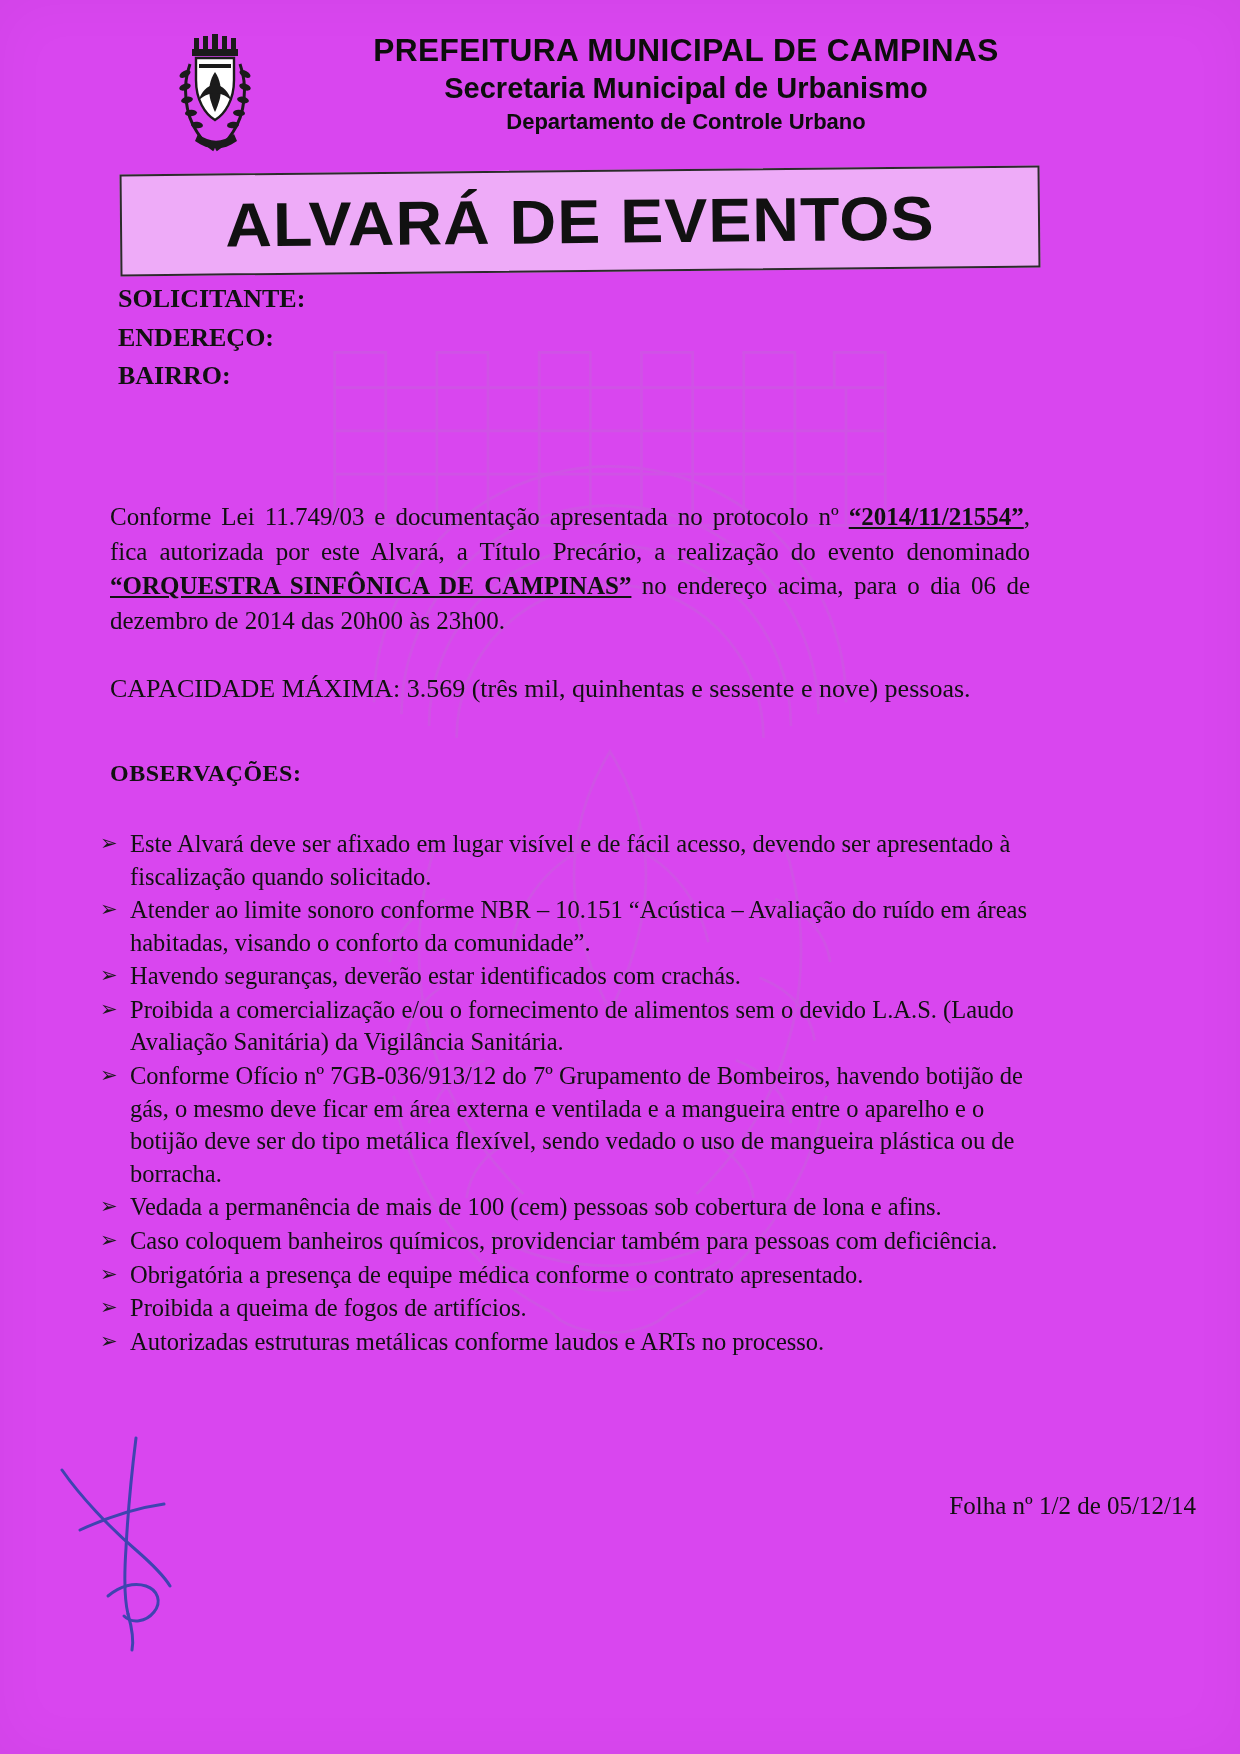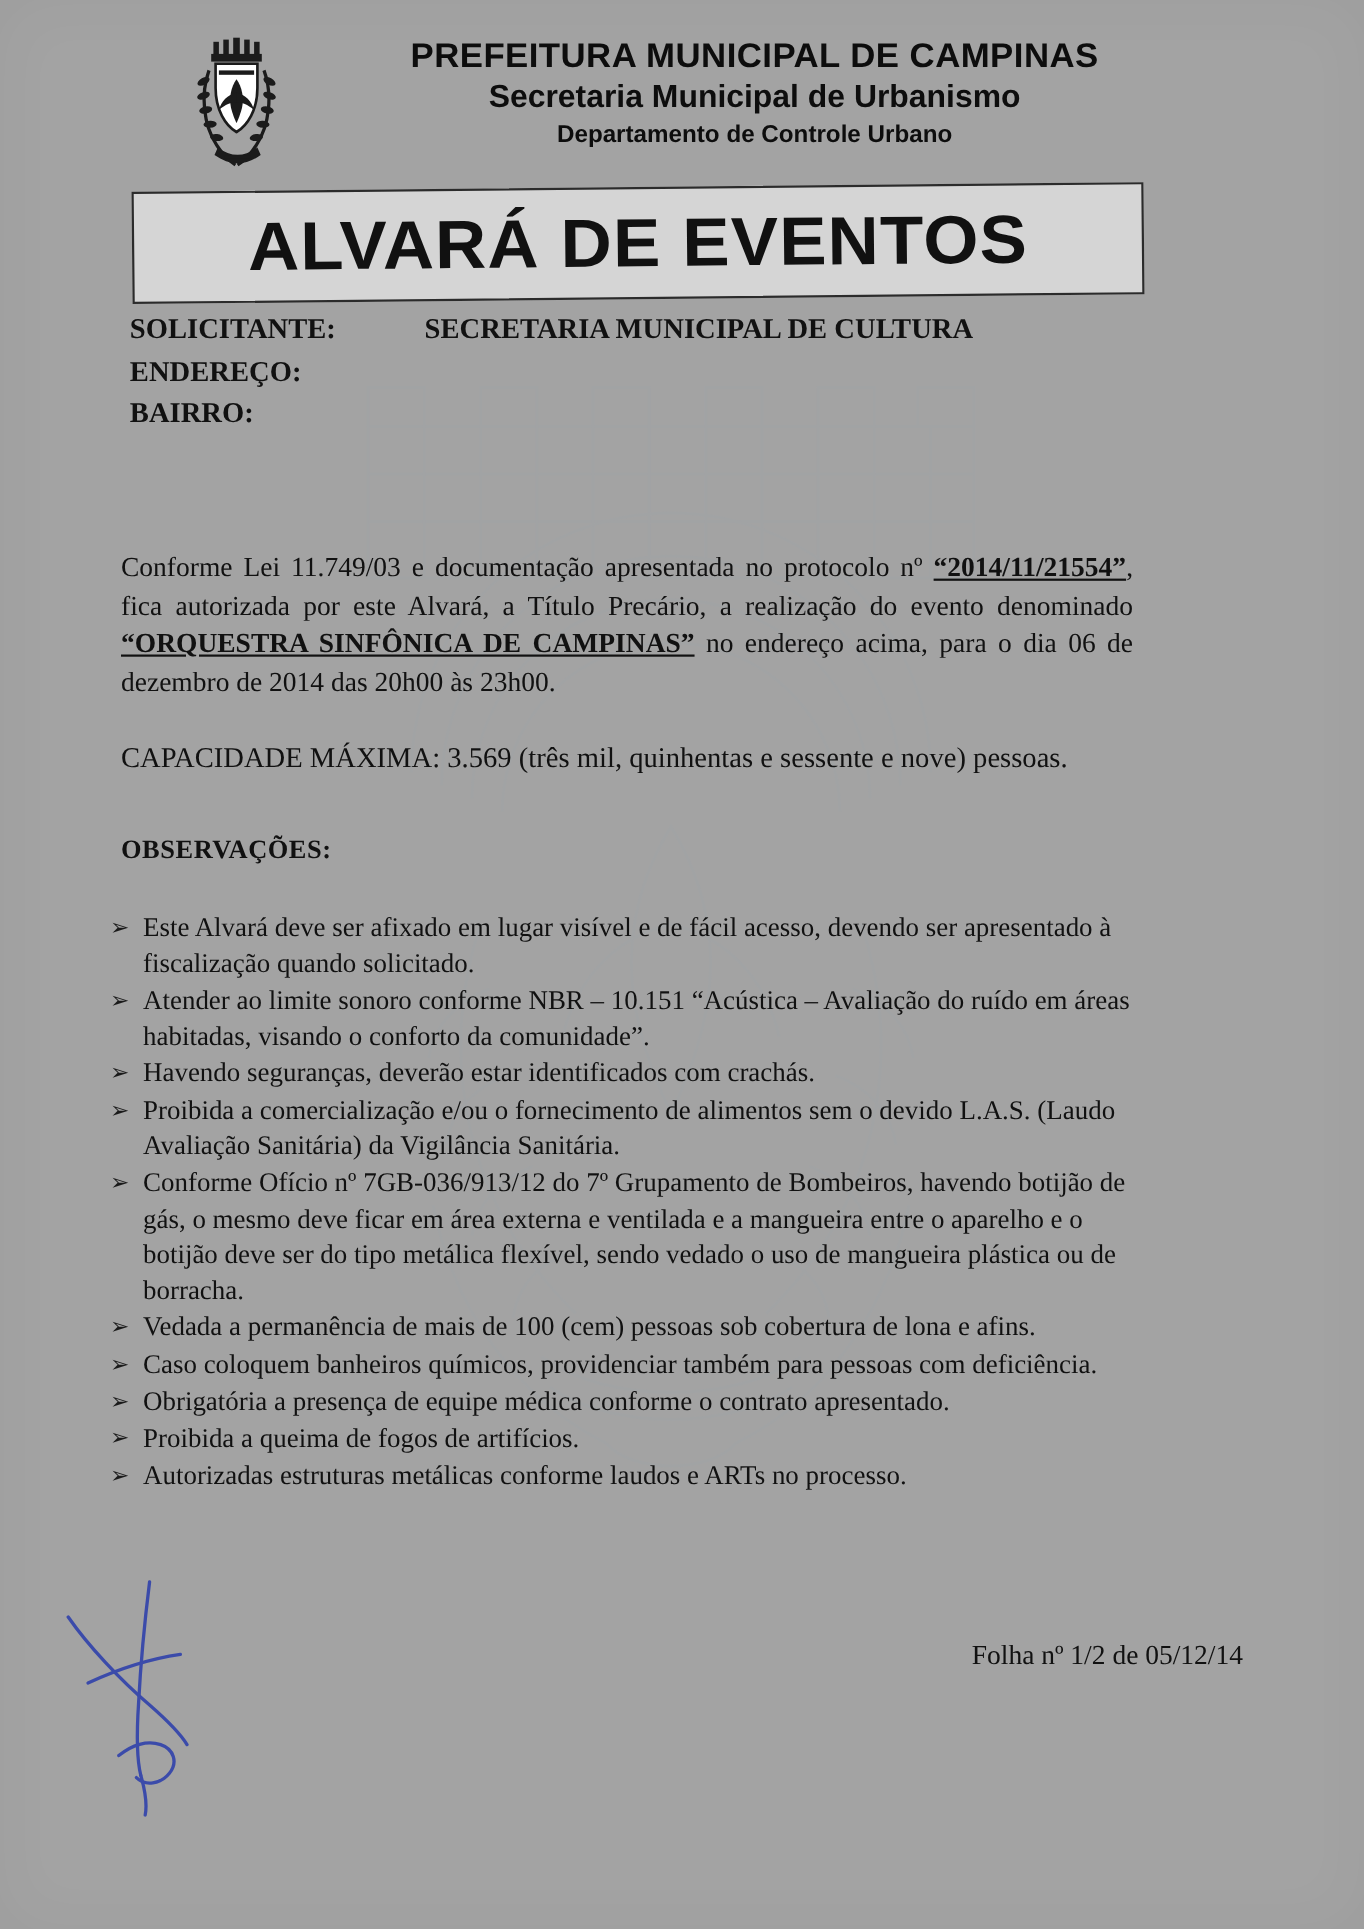--- a/index.html
+++ b/index.html
@@ -13,7 +13,7 @@
     width: 1240px;
     height: 1754px;
     margin: 0 auto;
-    background: #a3a3a3;
+    background: #d946ef;
     overflow: hidden;
     font-family: "Liberation Serif", "DejaVu Serif", serif;
     color: #111;

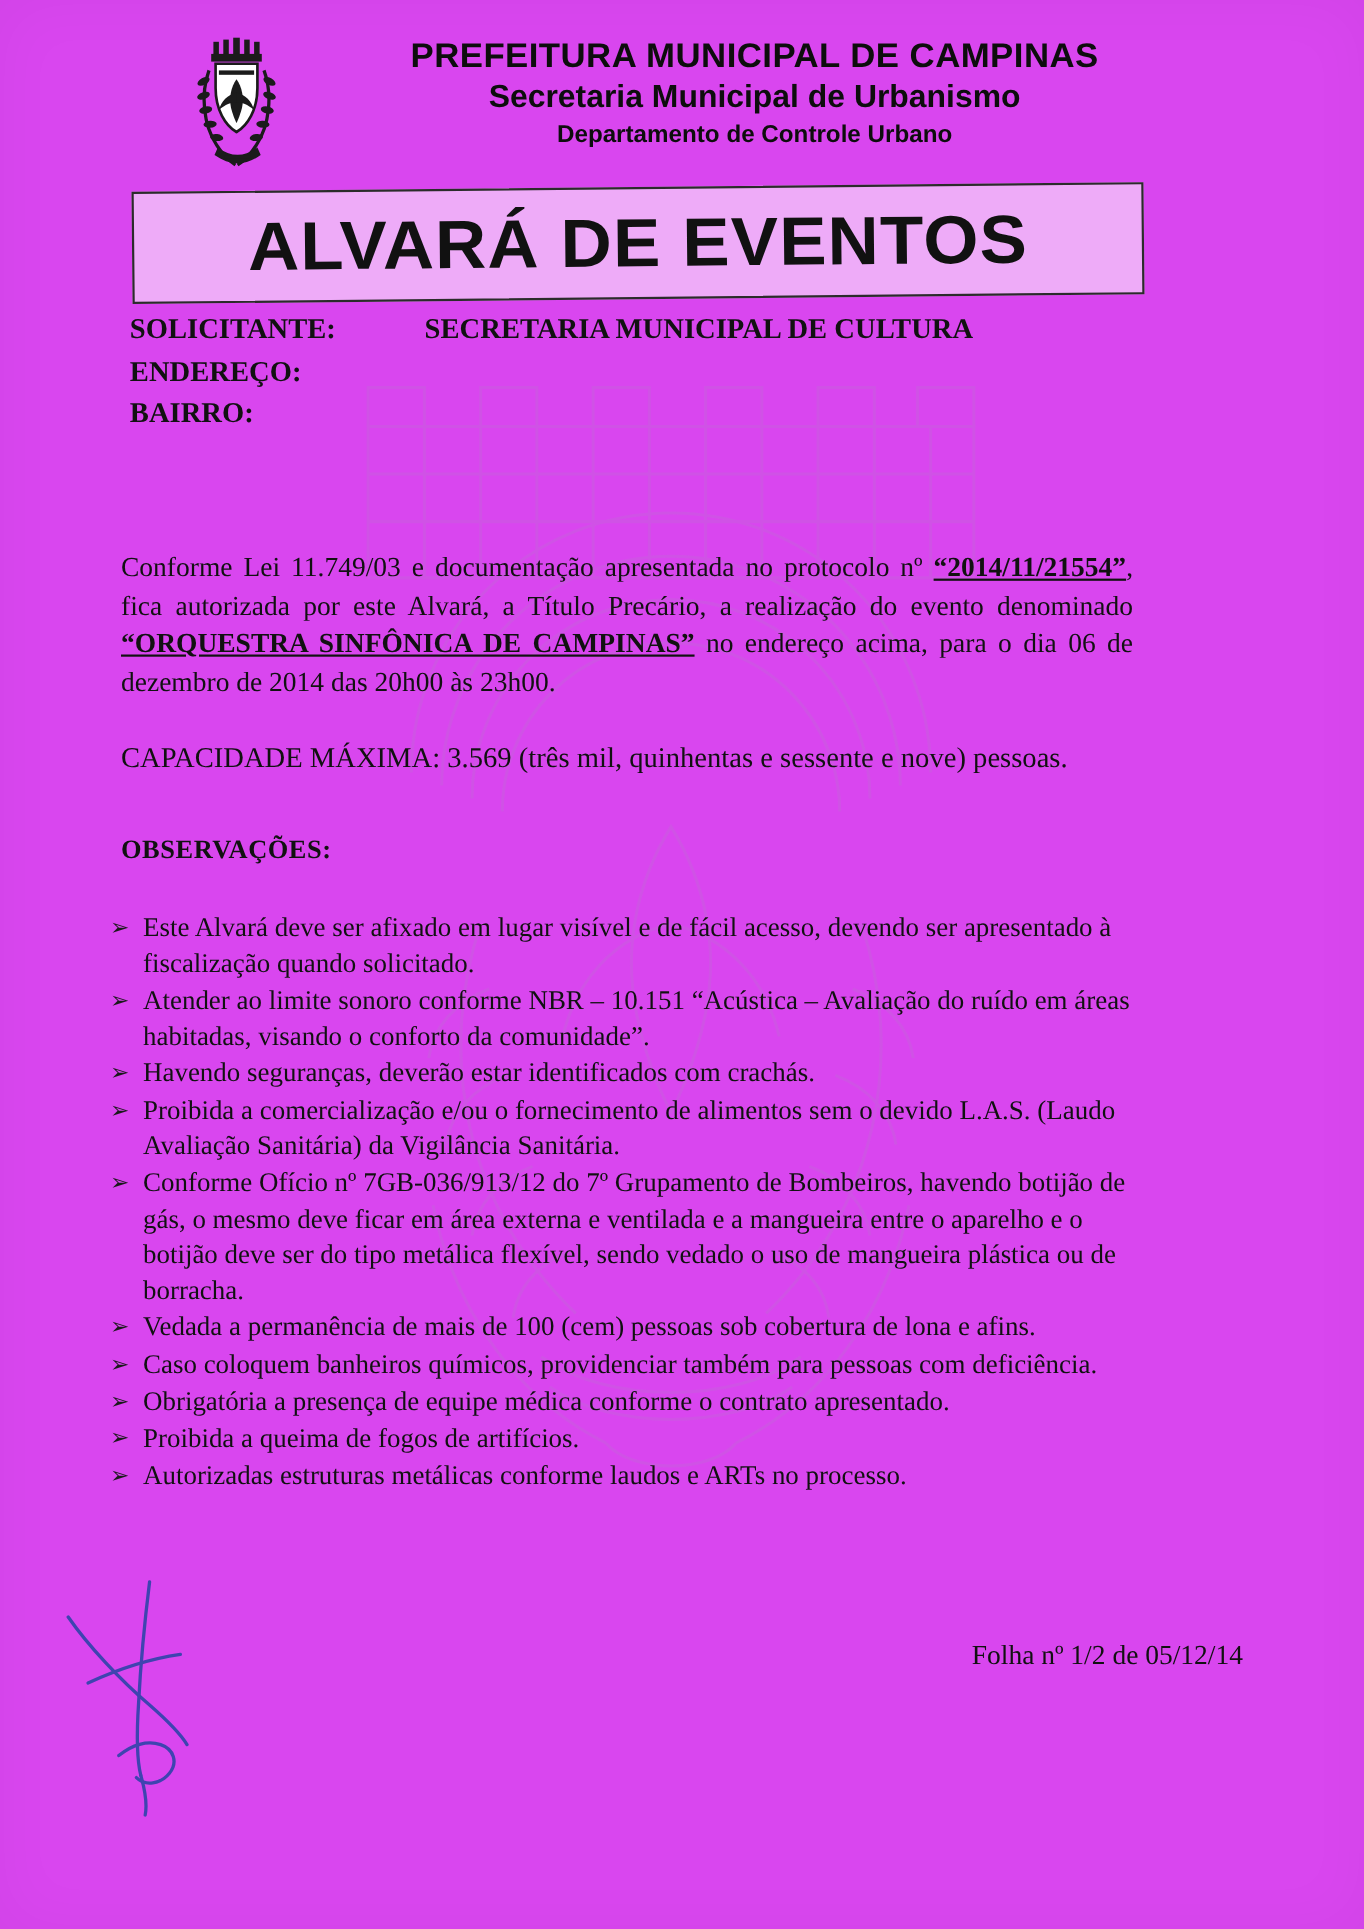--- a/index.html
+++ b/index.html
@@ -302,7 +302,6 @@
 
       <div class="field-row">
         <div class="field-label">SOLICITANTE:</div>
-        <div class="field-value">SECRETARIA MUNICIPAL DE CULTURA</div>
       </div>
 
       <div class="field-row row-endereco">

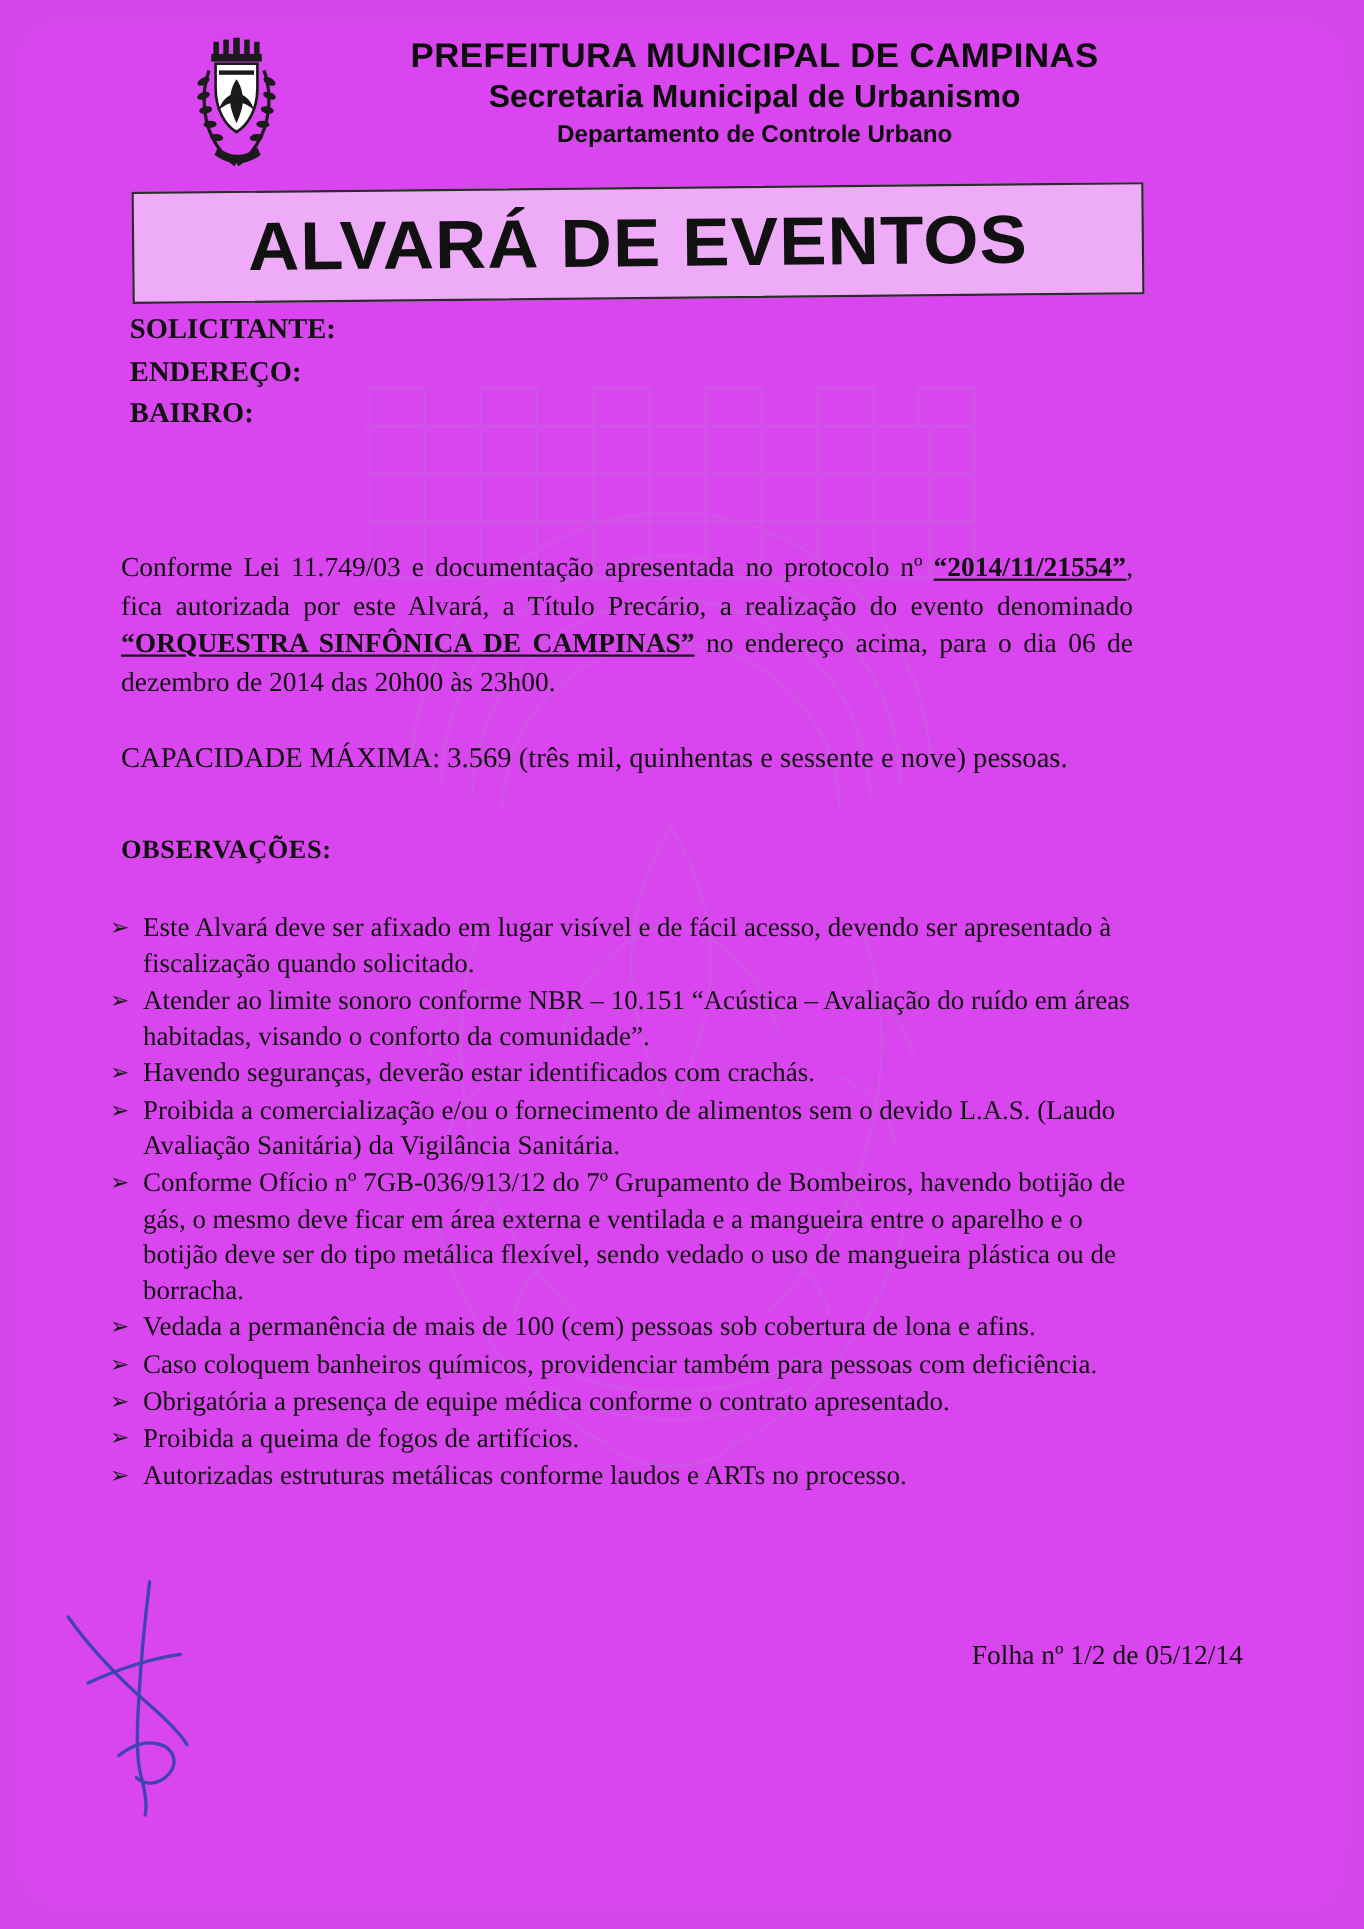--- a/index.html
+++ b/index.html
@@ -193,7 +193,7 @@
     top: 1492px;
     width: 1240px;
     text-align: right;
-    padding-right: 110px;
+    padding-right: 44px;
     box-sizing: border-box;
     font-size: 25px;
   }

